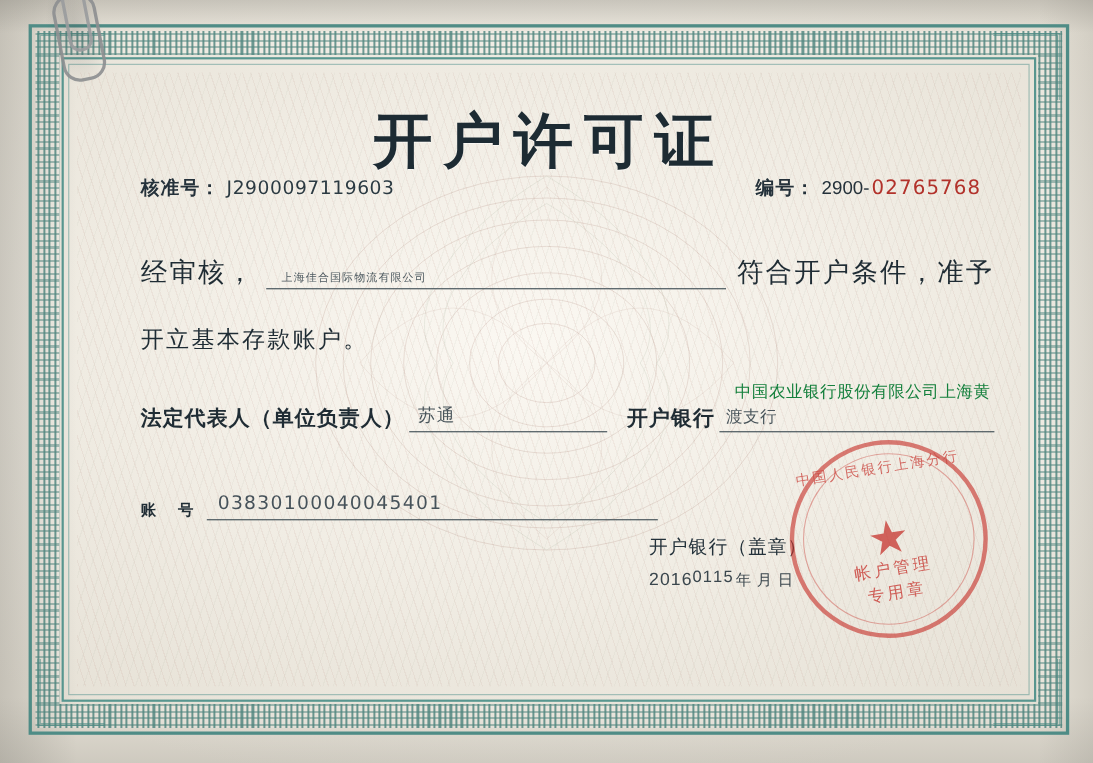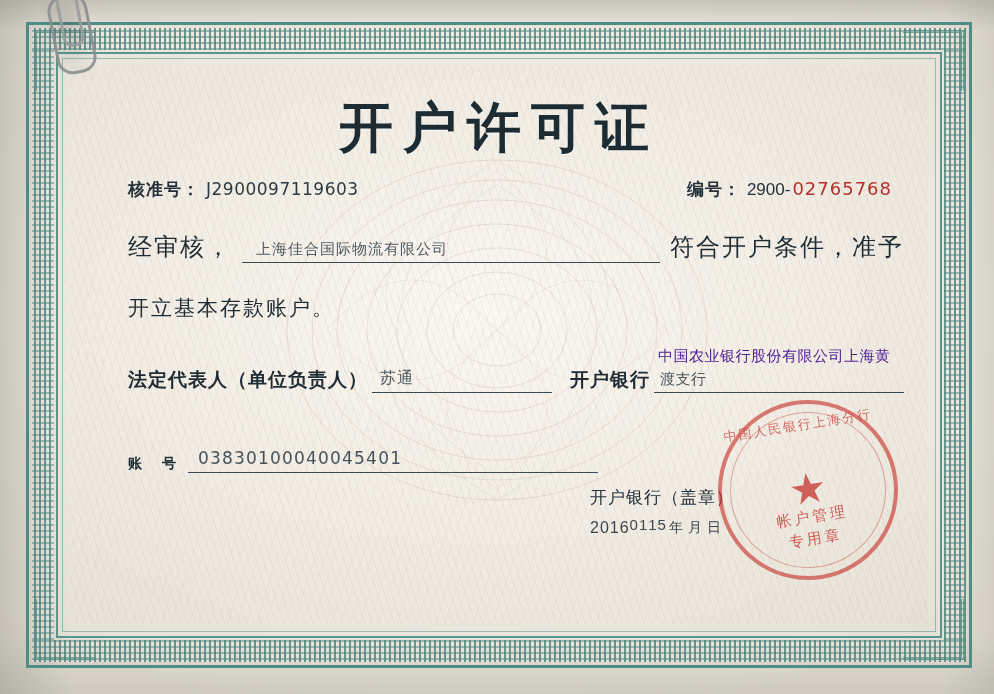--- a/index.html
+++ b/index.html
@@ -143,7 +143,7 @@
 
   .row-approval {
     position: absolute;
-    top: 112px;
+    top: 93px;
     left: 58px;
     right: 36px;
     display: flex;

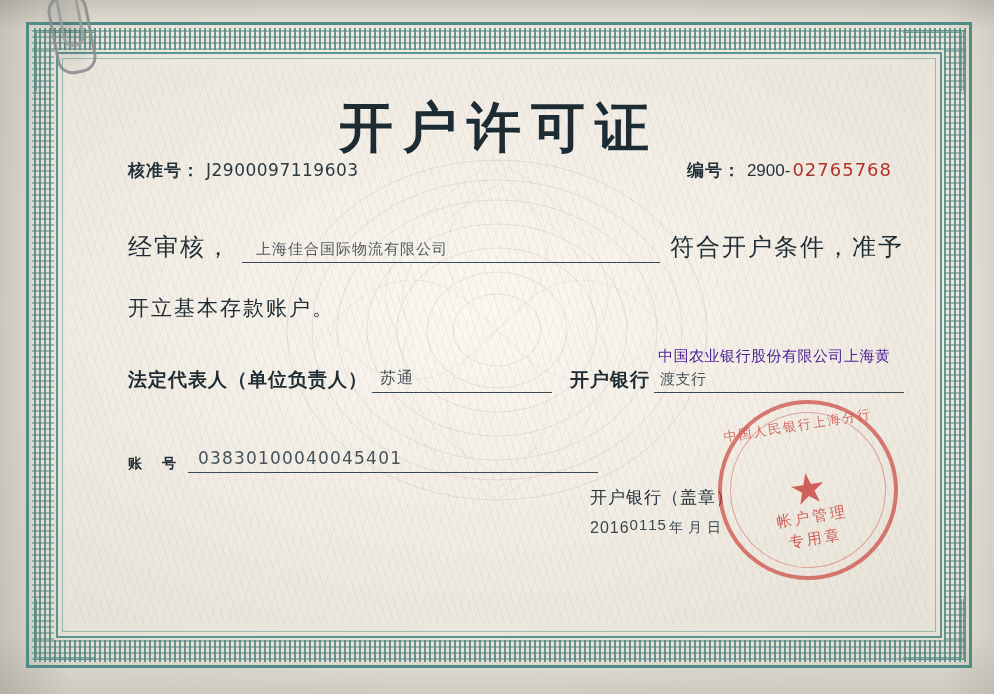--- a/index.html
+++ b/index.html
@@ -195,7 +195,7 @@
     position: absolute;
     left: 14px;
     bottom: 3px;
-    font-size: 15px;
+    font-size: 10px;
     letter-spacing: 1px;
     color: #4e5a60;
     font-family: Liberation Sans, sans-serif;

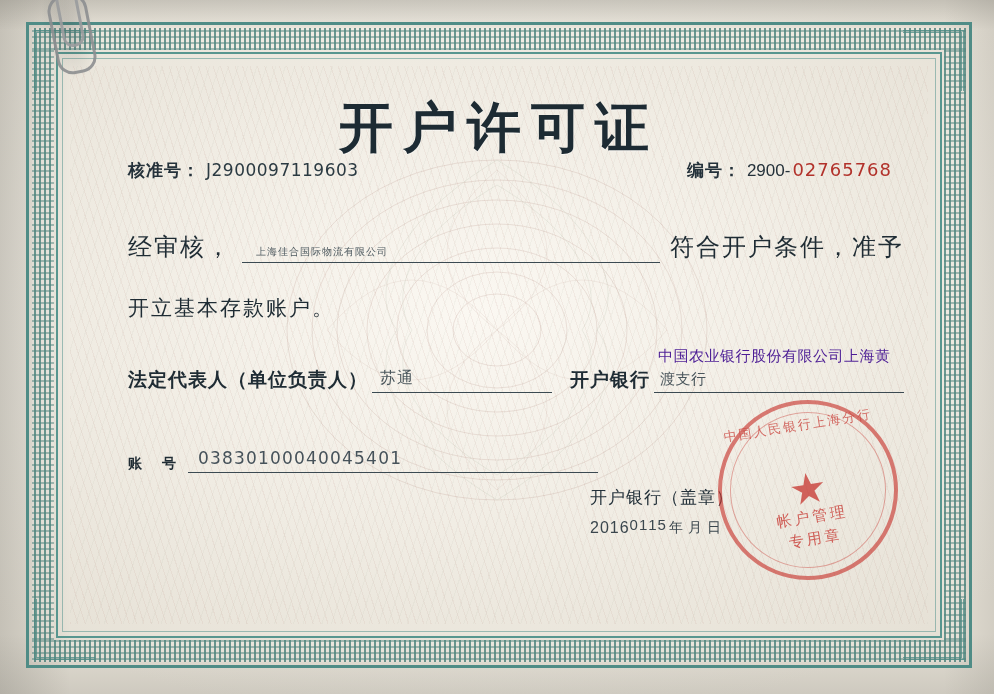--- a/index.html
+++ b/index.html
@@ -259,10 +259,10 @@
   }
   .bank-blank .filled-top {
     position: absolute;
-    left: 4px;
+    left: 14px;
     bottom: 26px;
     font-size: 15px;
-    color: #4c1d95;
+    color: #15803d;
     letter-spacing: 0.5px;
     white-space: nowrap;
   }

